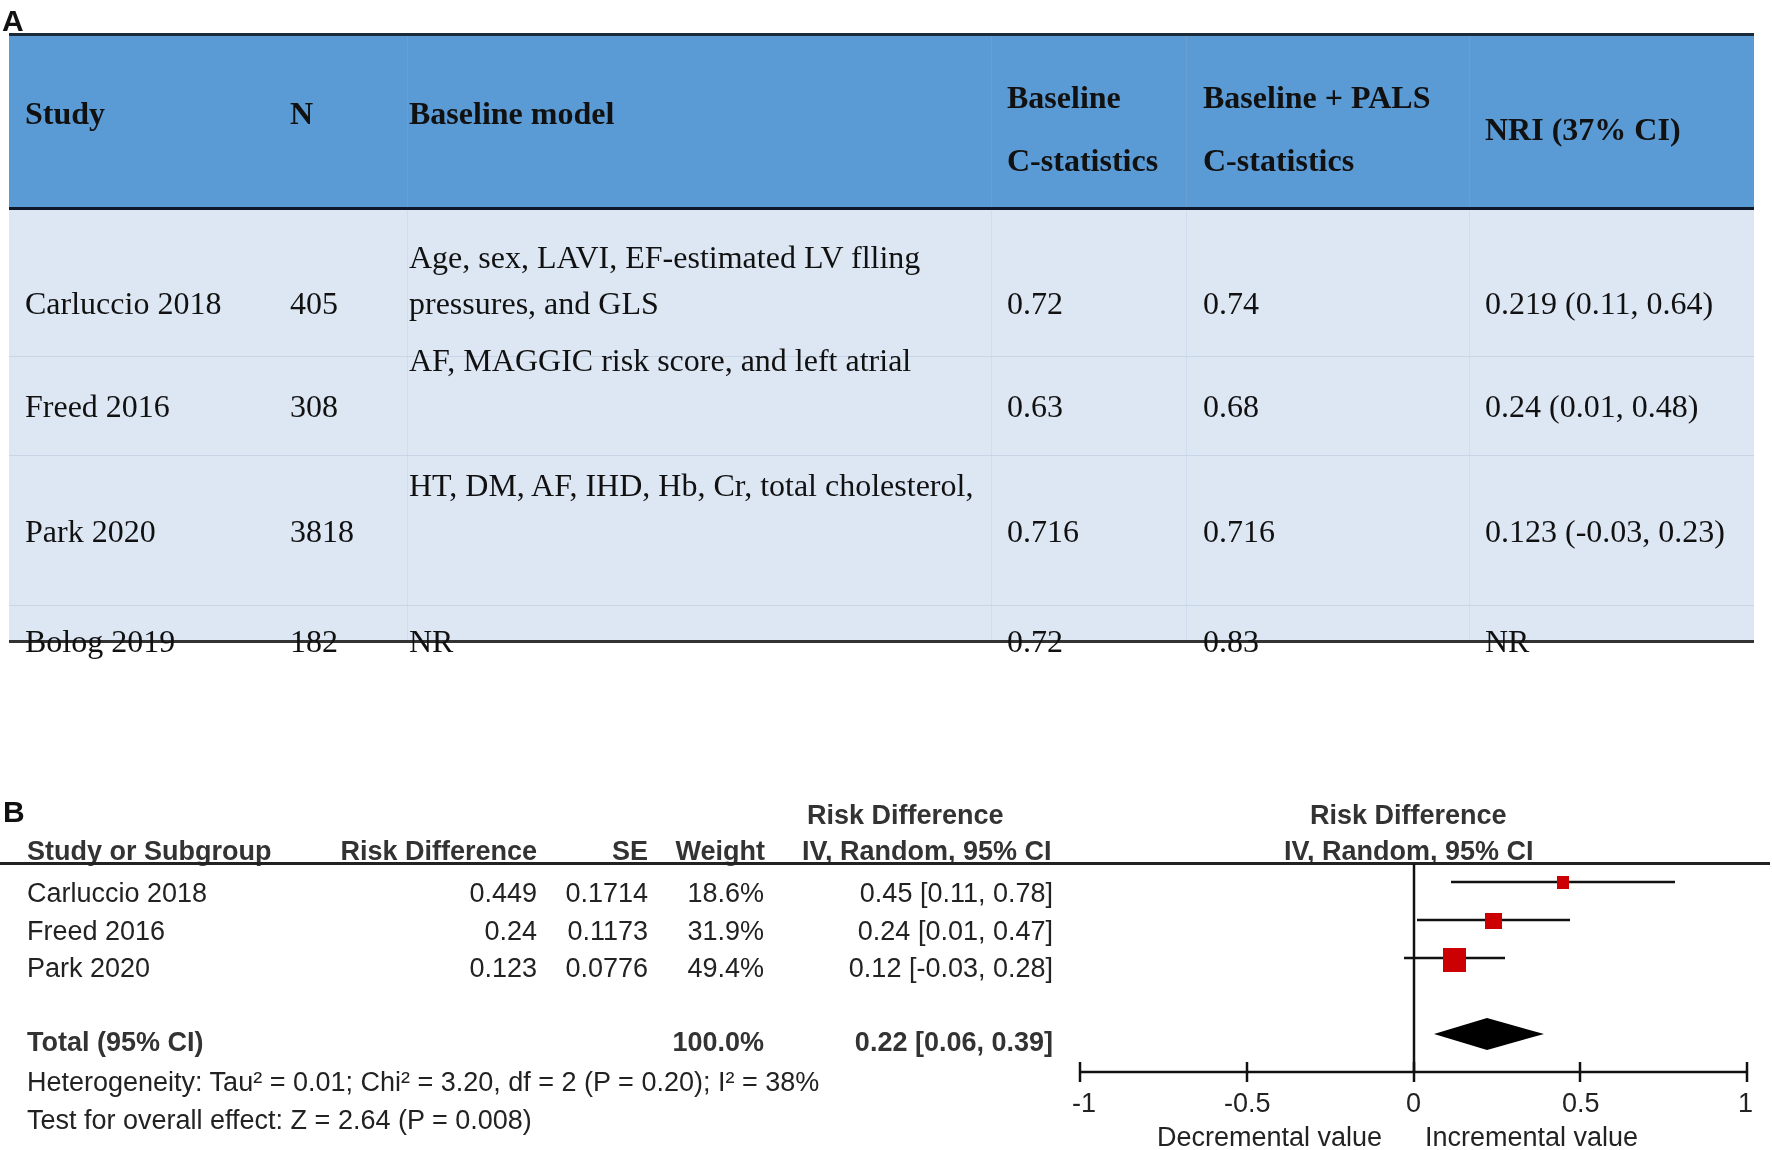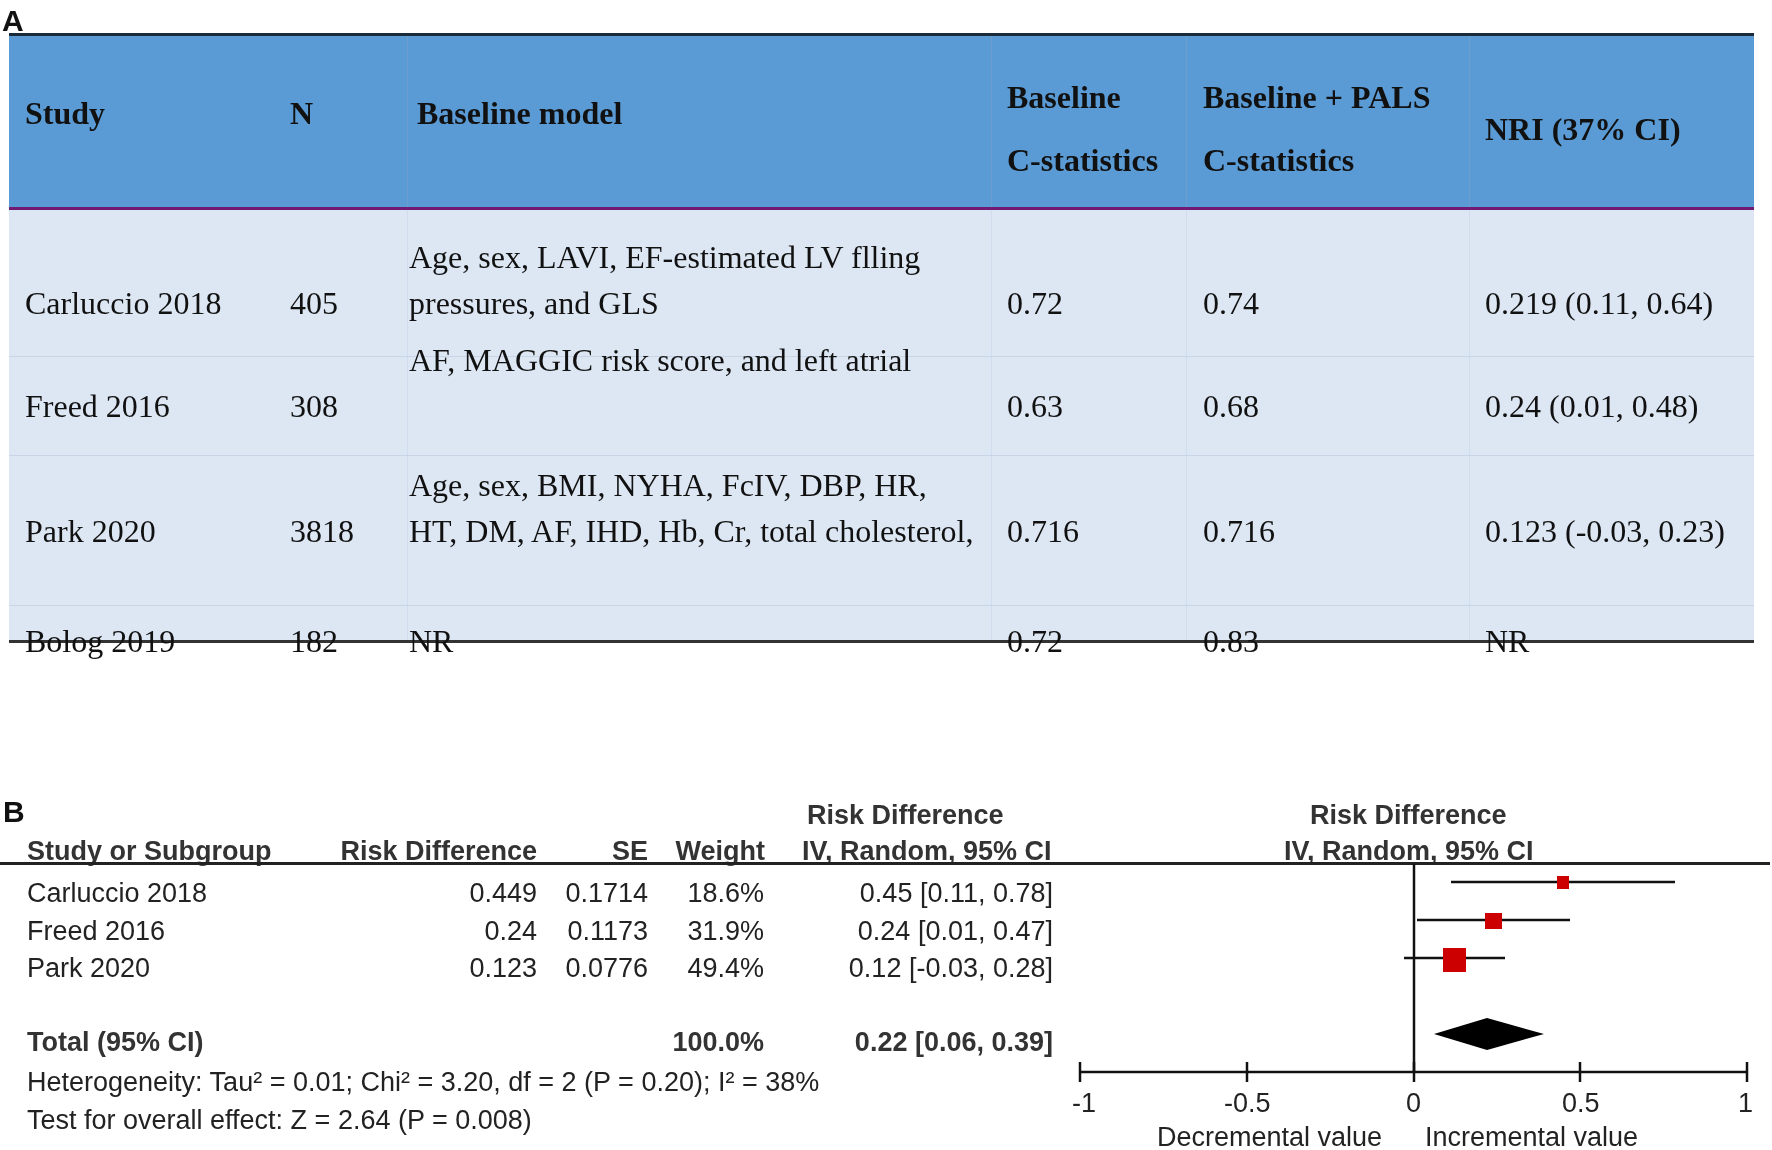--- a/index.html
+++ b/index.html
@@ -10,7 +10,7 @@
   
   .tbl { position:absolute; left:9px; top:33px; width:1745px; height:610px; }
   .tbl-head { position:absolute; left:0; top:0; width:100%; height:177px; background:#5b9bd5;
-              border-top:3px solid #1b2b3a; border-bottom:3px solid #701a75; box-sizing:border-box; }
+              border-top:3px solid #1b2b3a; border-bottom:3px solid #0f172a; box-sizing:border-box; }
   .tbl-body { position:absolute; left:0; top:177px; width:100%; height:433px; background:#dde7f3;
               border-bottom:3px solid #333; box-sizing:border-box; }
   .vdiv { position:absolute; top:0; width:1px; height:100%; background:rgba(120,160,205,0.6); }

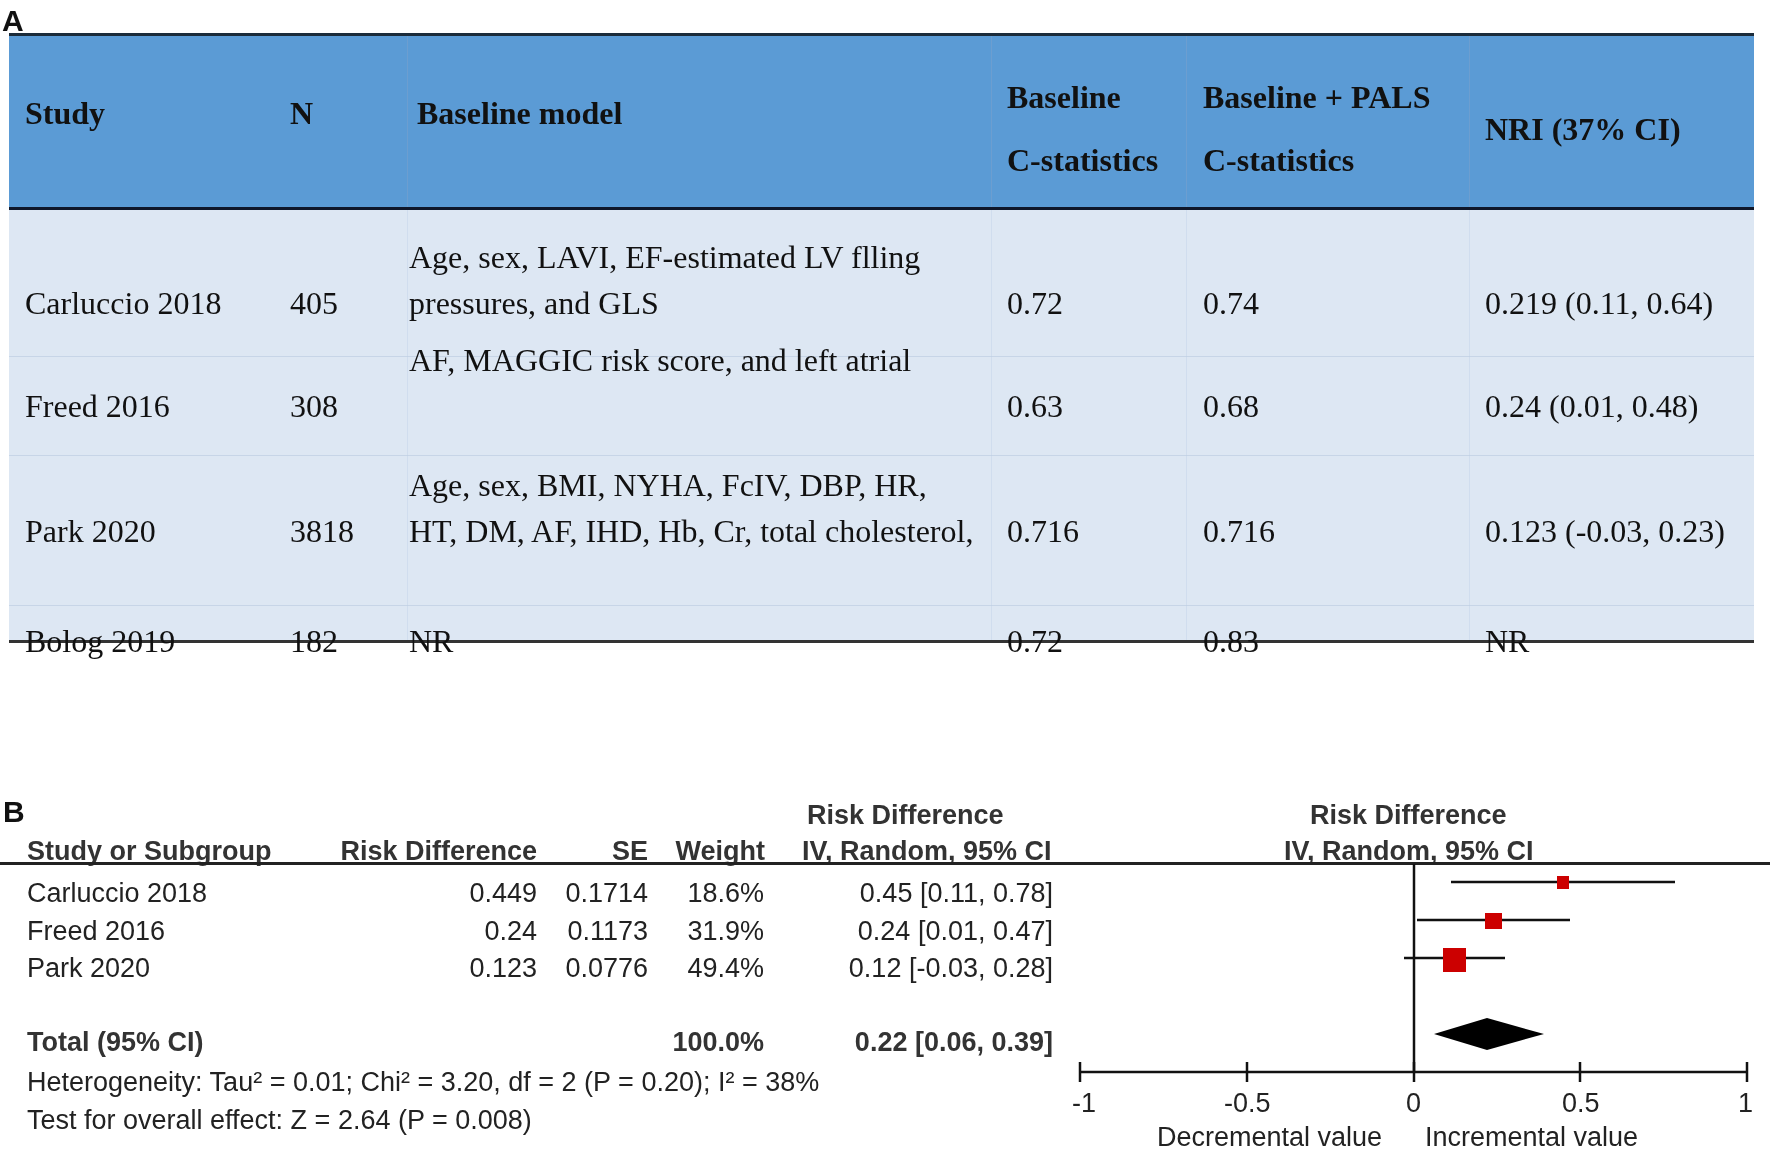--- a/index.html
+++ b/index.html
@@ -43,7 +43,7 @@
 
     <div class="th serif" style="left:16px; top:61px;">Study</div>
     <div class="th serif" style="left:281px; top:61px;">N</div>
-    <div class="th serif" style="left:400px; top:61px;padding-left:8px;">Baseline model</div>
+    <div class="th serif" style="left:400px; top:61px;">Baseline model</div>
     <div class="th serif" style="left:998px; top:45px;">Baseline</div>
     <div class="th serif" style="left:998px; top:108px;">C-statistics</div>
     <div class="th serif" style="left:1194px; top:45px;">Baseline + PALS</div>

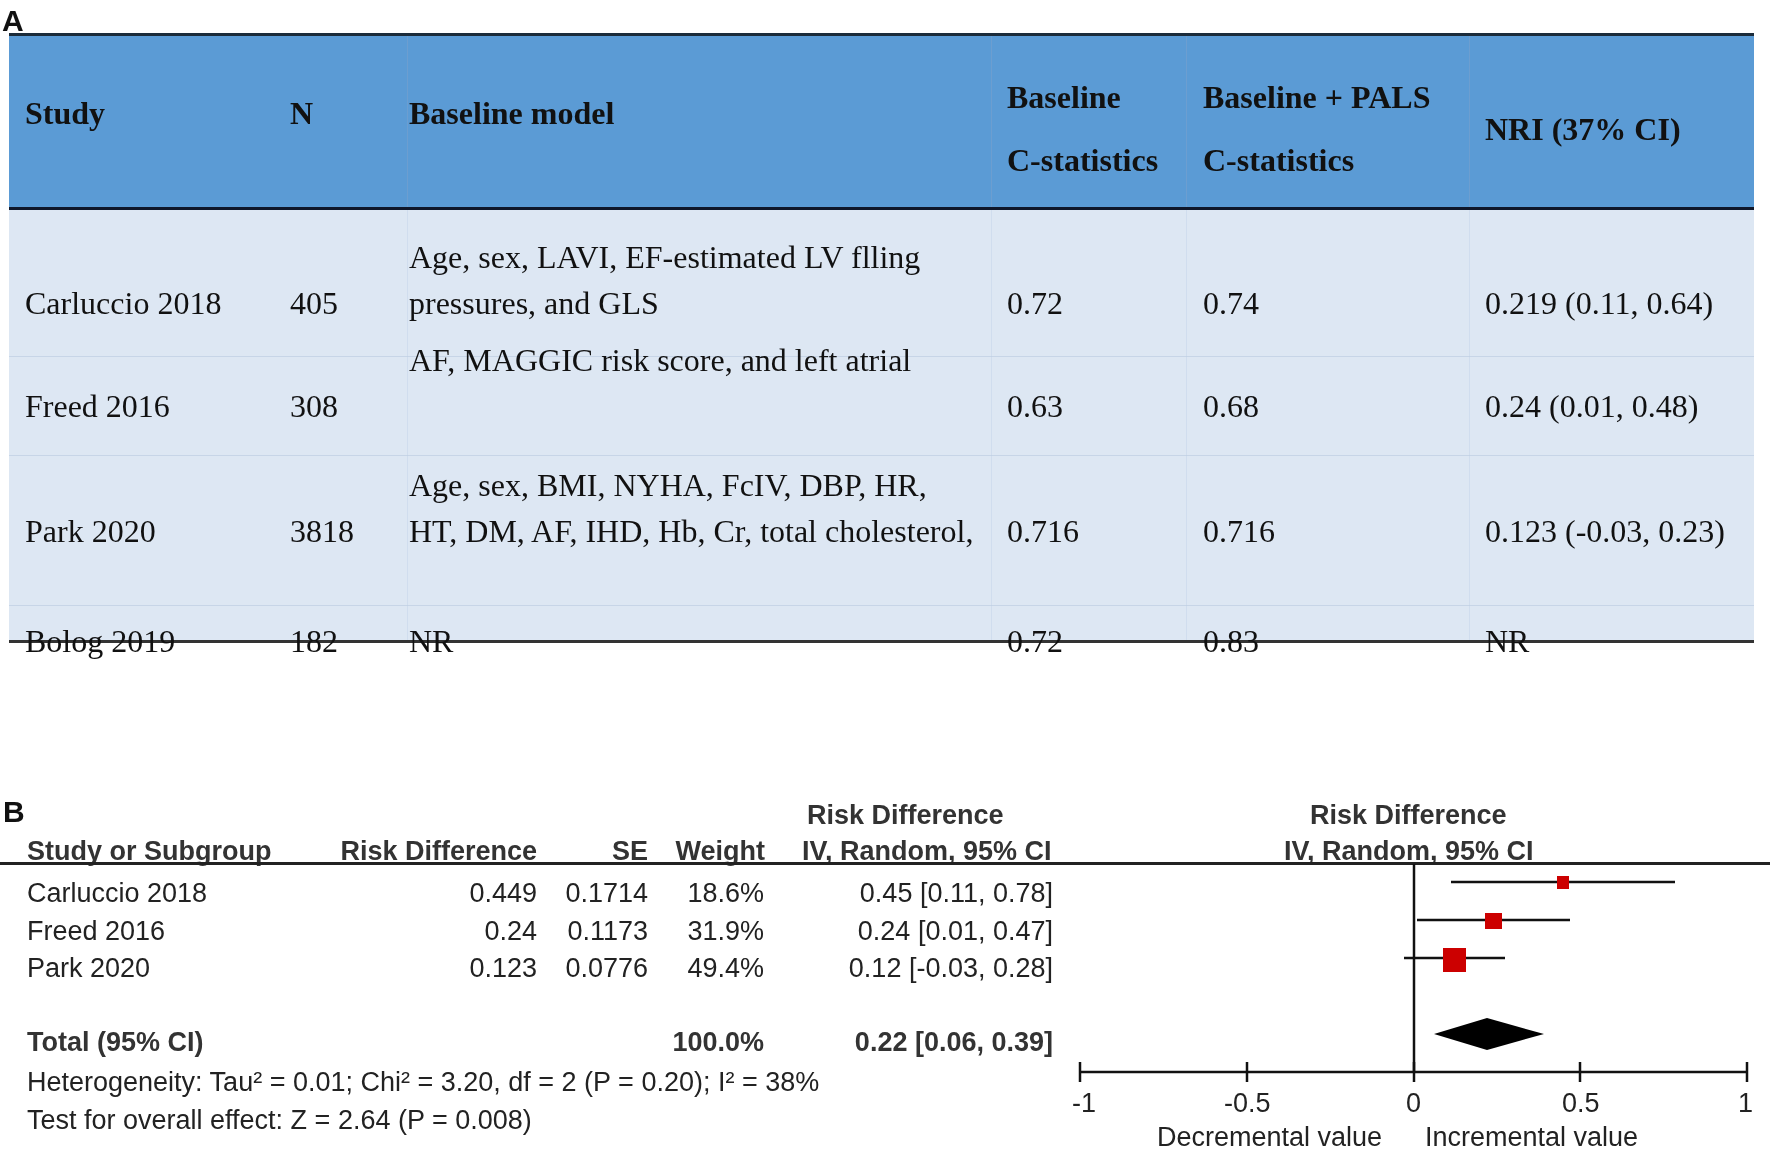--- a/index.html
+++ b/index.html
@@ -87,7 +87,6 @@
       <div class="td serif" style="left:16px; top:305px;">Park 2020</div>
       <div class="td serif" style="left:281px; top:305px;">3818</div>
       <div class="td-multi serif" style="left:400px; top:252px;">
-        <div>Age, sex, BMI, NYHA, FcIV,  DBP, HR,</div>
         <div>HT, DM, AF, IHD, Hb, Cr, total cholesterol,</div>
       </div>
       <div class="td serif" style="left:998px; top:305px;">0.716</div>

